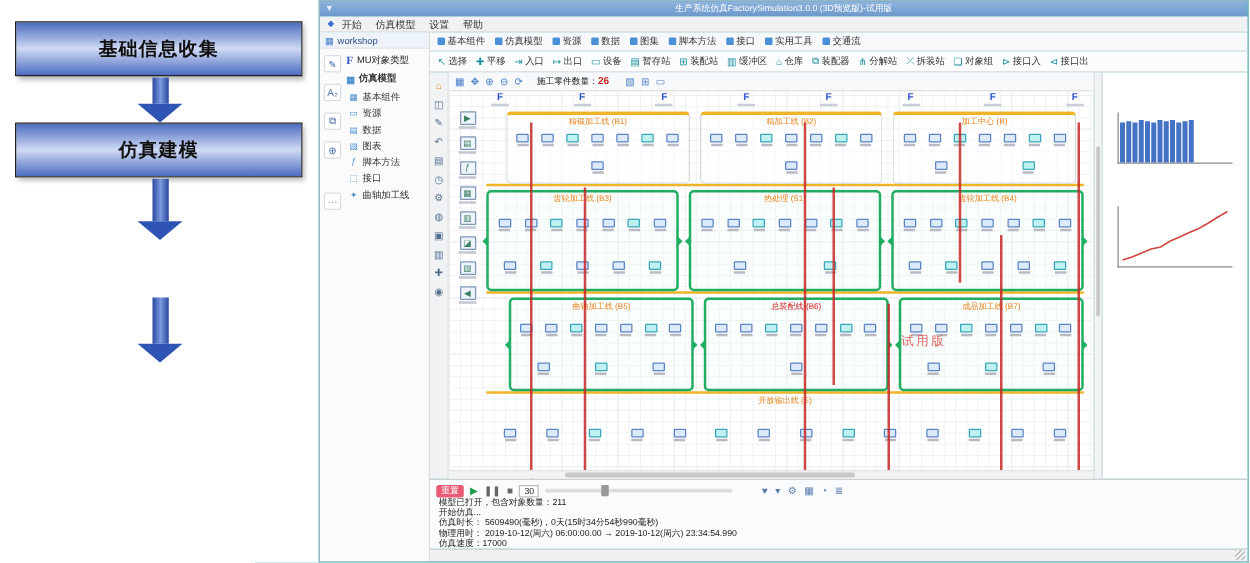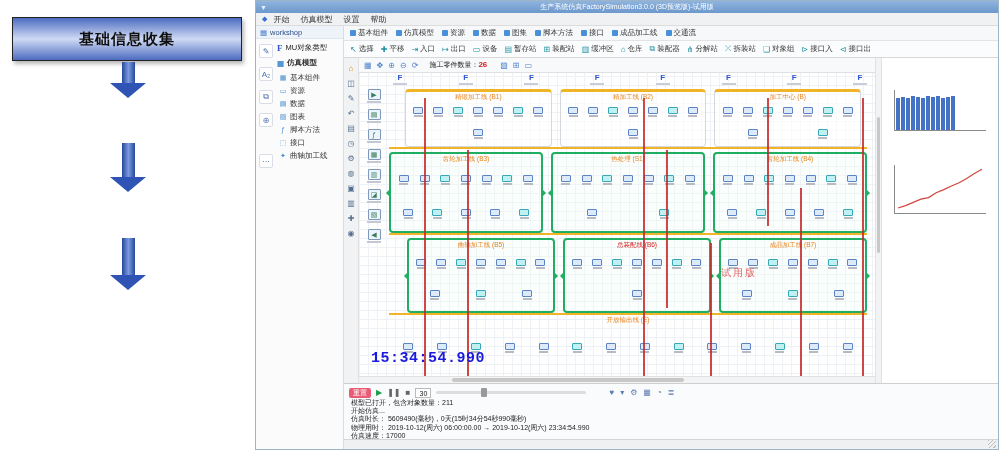--- a/index.html
+++ b/index.html
@@ -270,7 +270,7 @@
           </span>
             <span class="rtab">
             <i class="ric"></i>
-            <span>成品加工线</span>
+            <span>实用工具</span>
           </span>
             <span class="rtab">
             <i class="ric"></i>

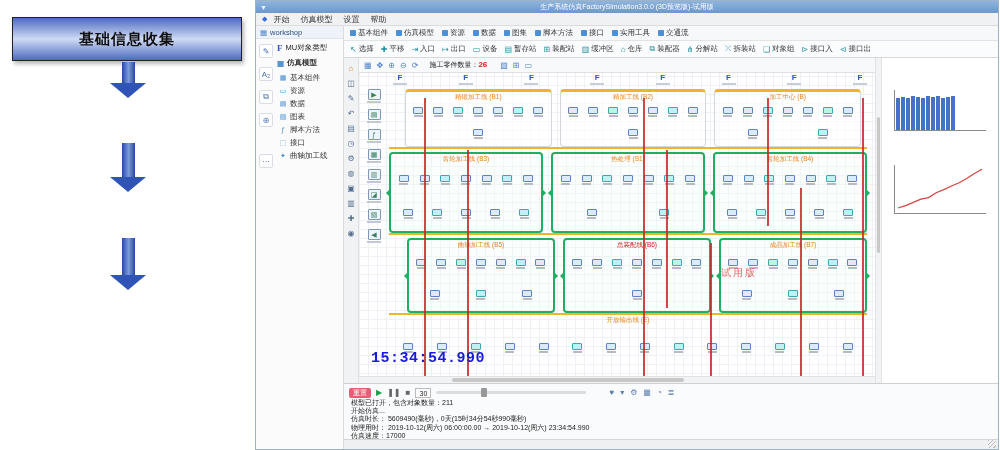--- a/index.html
+++ b/index.html
@@ -152,6 +152,9 @@
         <div class="shaft" style="height:21px"></div>
         <div class="head"></div>
       </div>
+    <div class="fc-box" style="top:98px">
+        <span>仿真建模</span>
+      </div>
     <div class="fc-arrow" style="top:143px">
         <div class="shaft" style="height:34px"></div>
         <div class="head"></div>

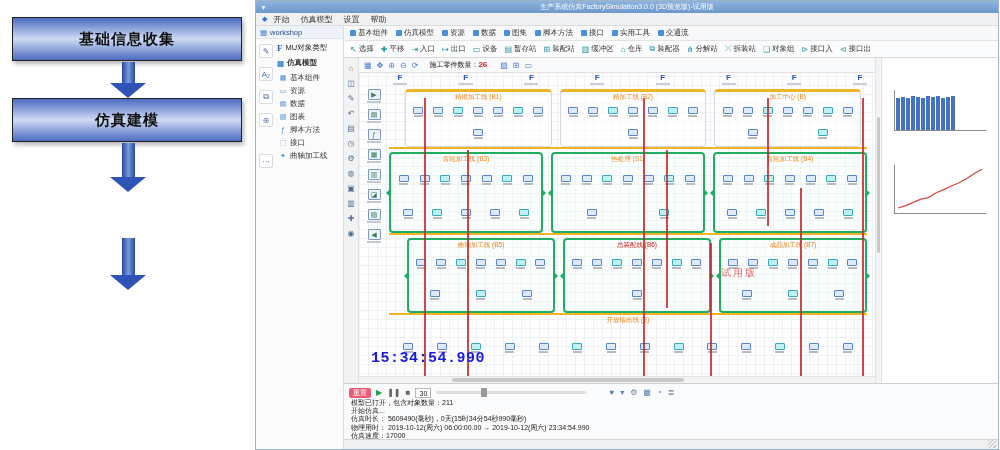--- a/index.html
+++ b/index.html
@@ -918,7 +918,6 @@
             <div class="redline" style="left:85.5%; top:130px; height:190px"></div>
             <div class="redline" style="left:97.5%; top:40px;  height:278px"></div>
 
-            <div class="sim-clock">15:34:54.990</div>
             <div class="watermark">试用版</div>
             <div class="hscroll">
                 <div class="thumb"></div>

